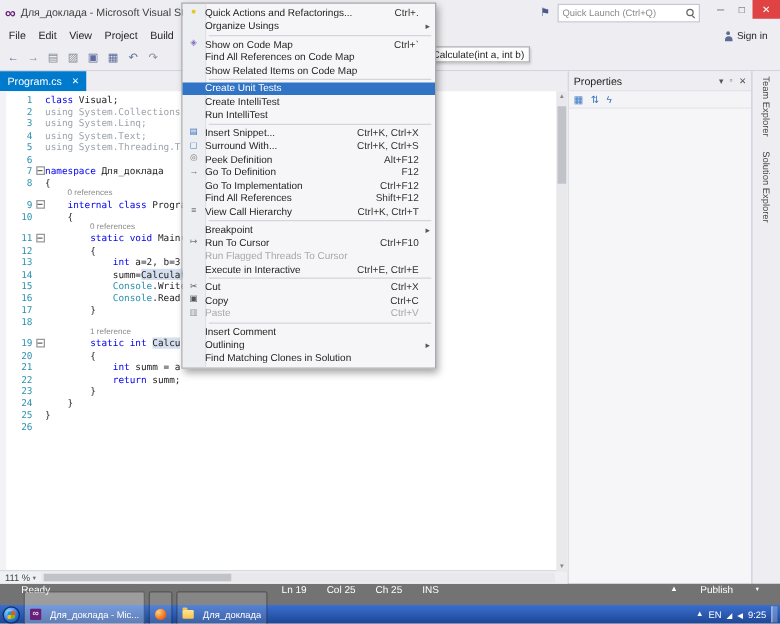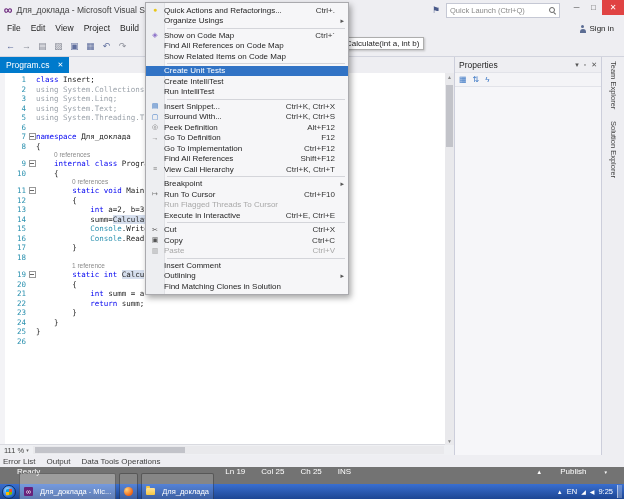--- a/index.html
+++ b/index.html
@@ -188,7 +188,7 @@
           <div class="crow">
             <span class="gnum">1</span>
             <span class="outl"></span>
-            <span class="ctext"><span class="c-kw">class</span><span class="c-pl"> Insert;</span></span>
+            <span class="ctext"><span class="c-kw">class</span><span class="c-pl"> Visual;</span></span>
           </div>
           <div class="crow">
             <span class="gnum">2</span>

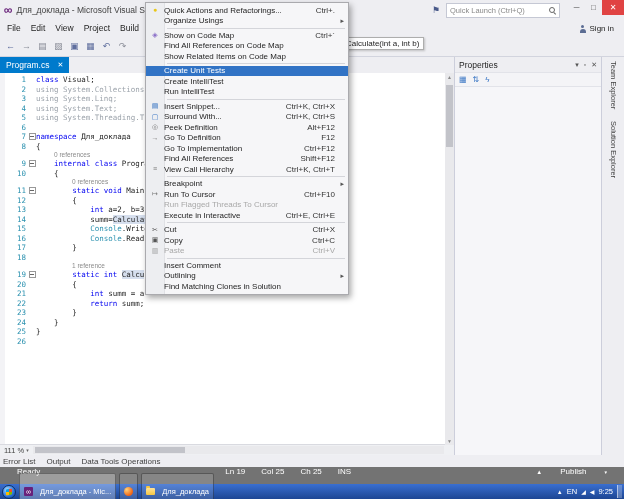--- a/index.html
+++ b/index.html
@@ -368,11 +368,6 @@
     </div>
   </div>
 
-  <div class="bottomtabs">
-    <span>Error List</span>
-    <span>Output</span>
-    <span>Data Tools Operations</span>
-  </div>
 
   <div class="statusbar">
     <span>Ready</span>

